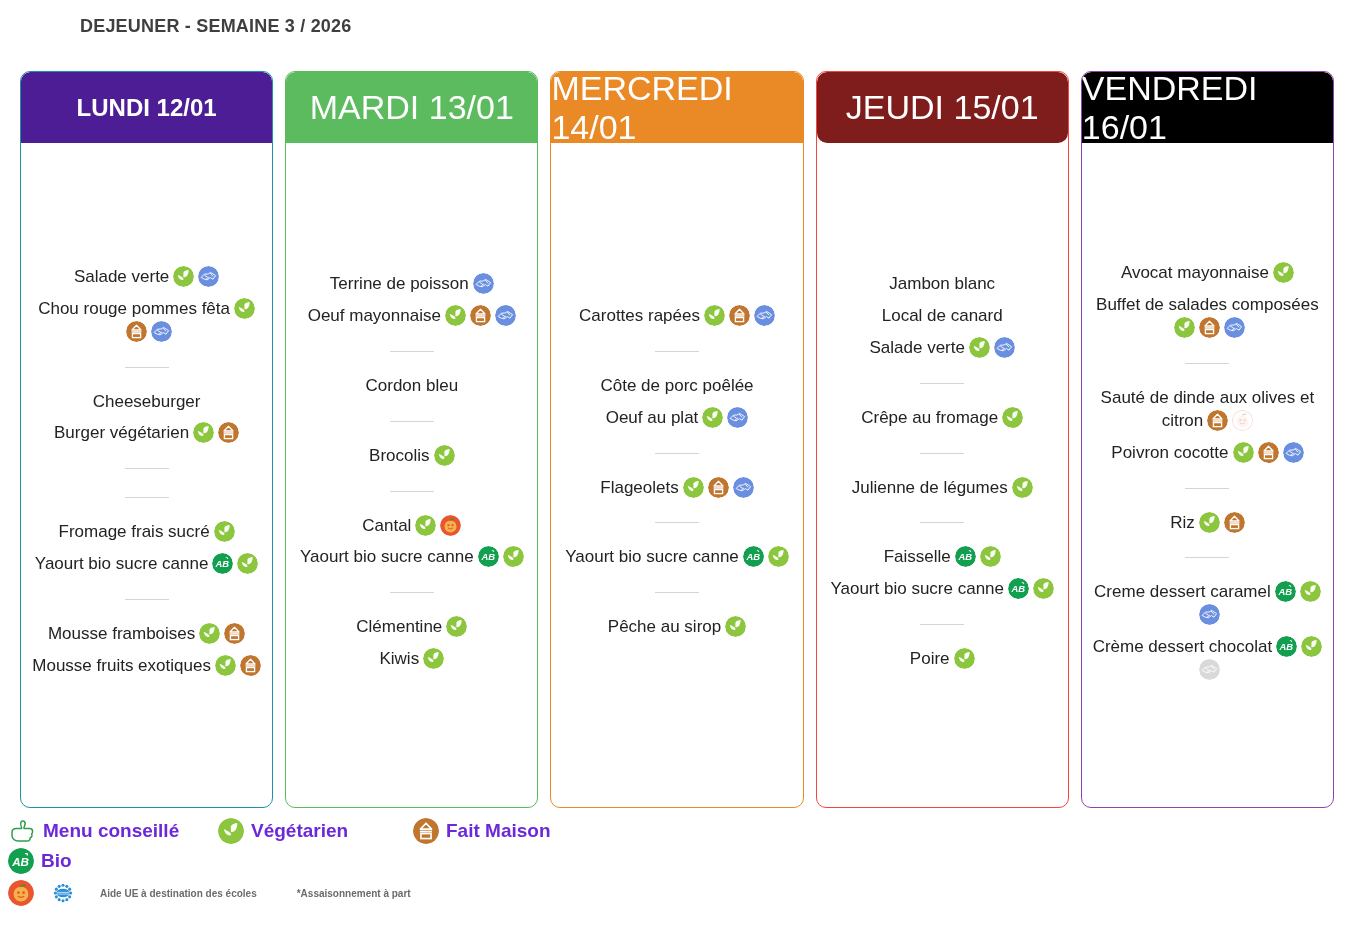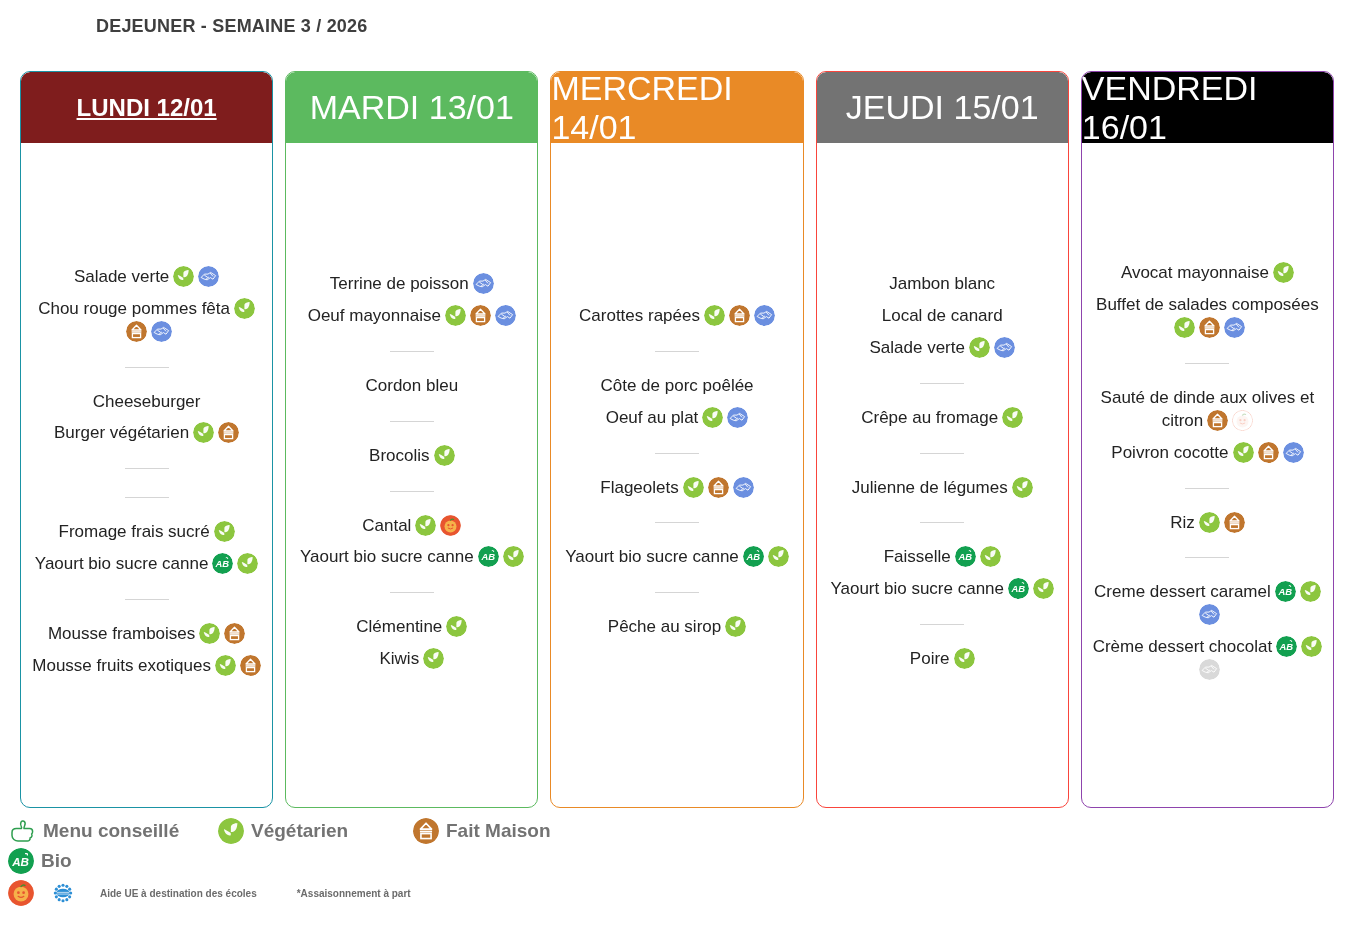--- a/index.html
+++ b/index.html
@@ -18,7 +18,7 @@
   
   .page-title {
     position: absolute;
-    left: 96px;
+    left: 80px;
     top: 16px;
     font-size: 18px;
     font-weight: bold;

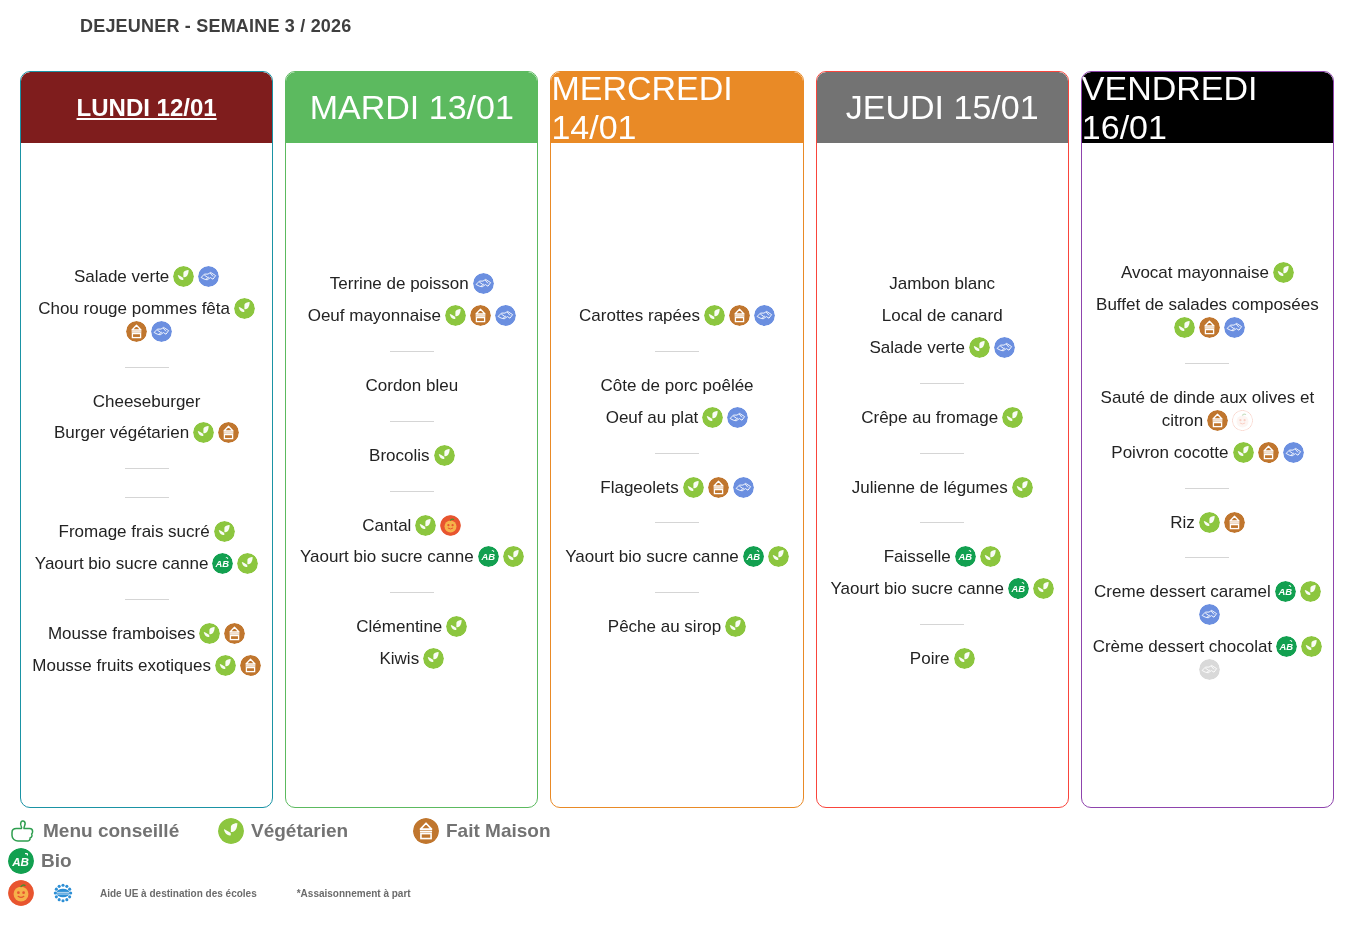--- a/index.html
+++ b/index.html
@@ -151,7 +151,7 @@
 
 <div class="week">
     <div class="day-card" style="border-color: rgb(26, 147, 165); border-width: 1px;">
-      <div class="day-header bold" style="background: #7f1d1d; text-decoration: underline;">LUNDI 12/01</div>
+      <div class="day-header bold" style="background: #4c1d95;">LUNDI 12/01</div>
       <div class="day-body">
         <div class="course">
           <div class="dish"><span class="dish-text">Salade verte</span><span class="badge"><svg viewBox="0 0 21 21">

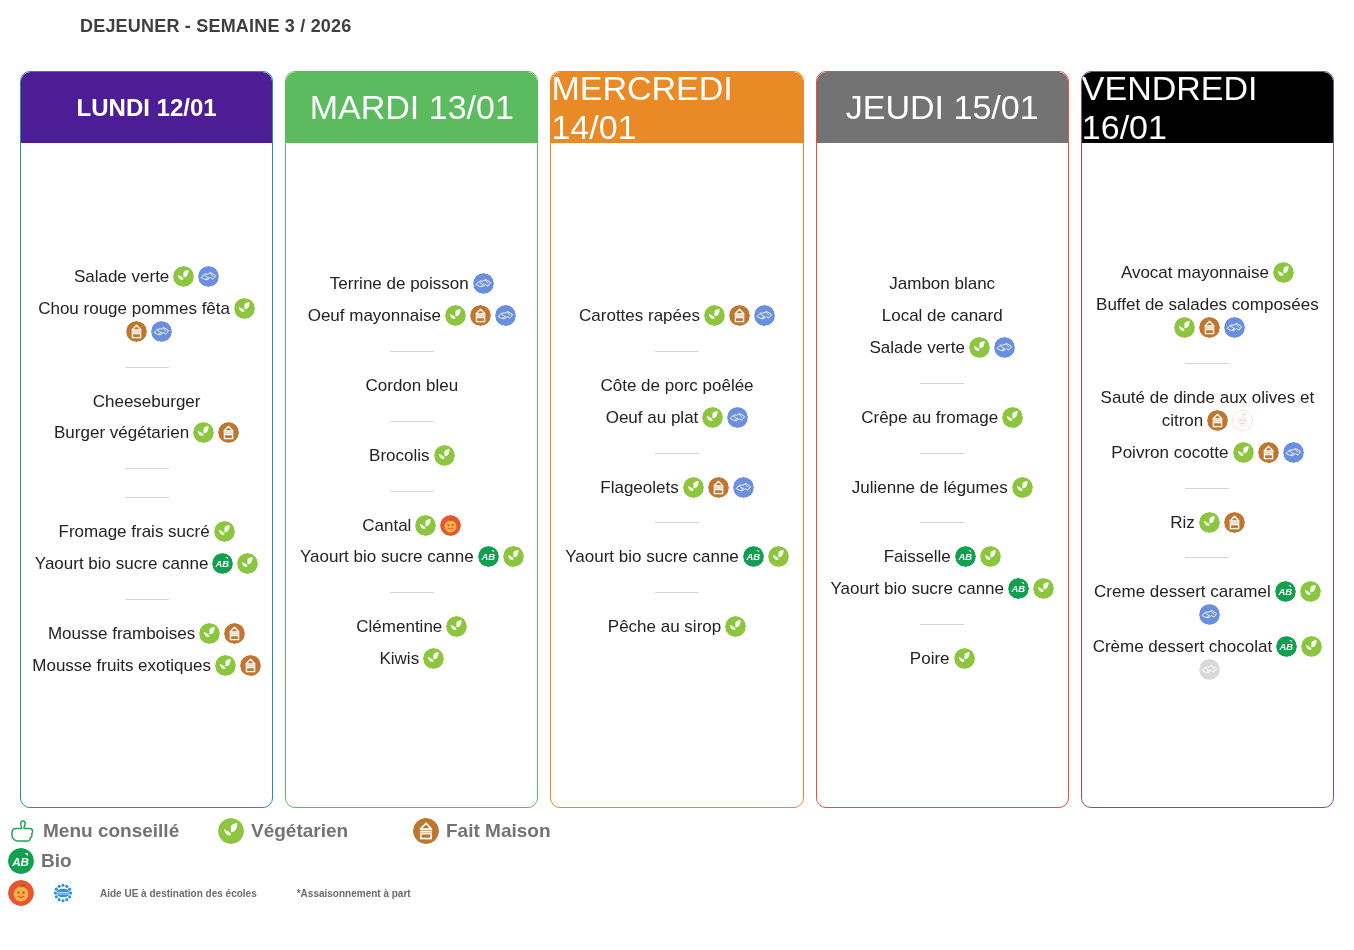--- a/index.html
+++ b/index.html
@@ -410,7 +410,7 @@
       </div>
     </div>
     <div class="day-card" style="border-color: rgb(249, 69, 60); border-width: 1px;">
-      <div class="day-header" style="background: #737373;">JEUDI 15/01</div>
+      <div class="day-header" style="background: #7f1d1d; border-radius: 10px;">JEUDI 15/01</div>
       <div class="day-body">
         <div class="course">
           <div class="dish"><span class="dish-text">Jambon blanc</span></div>

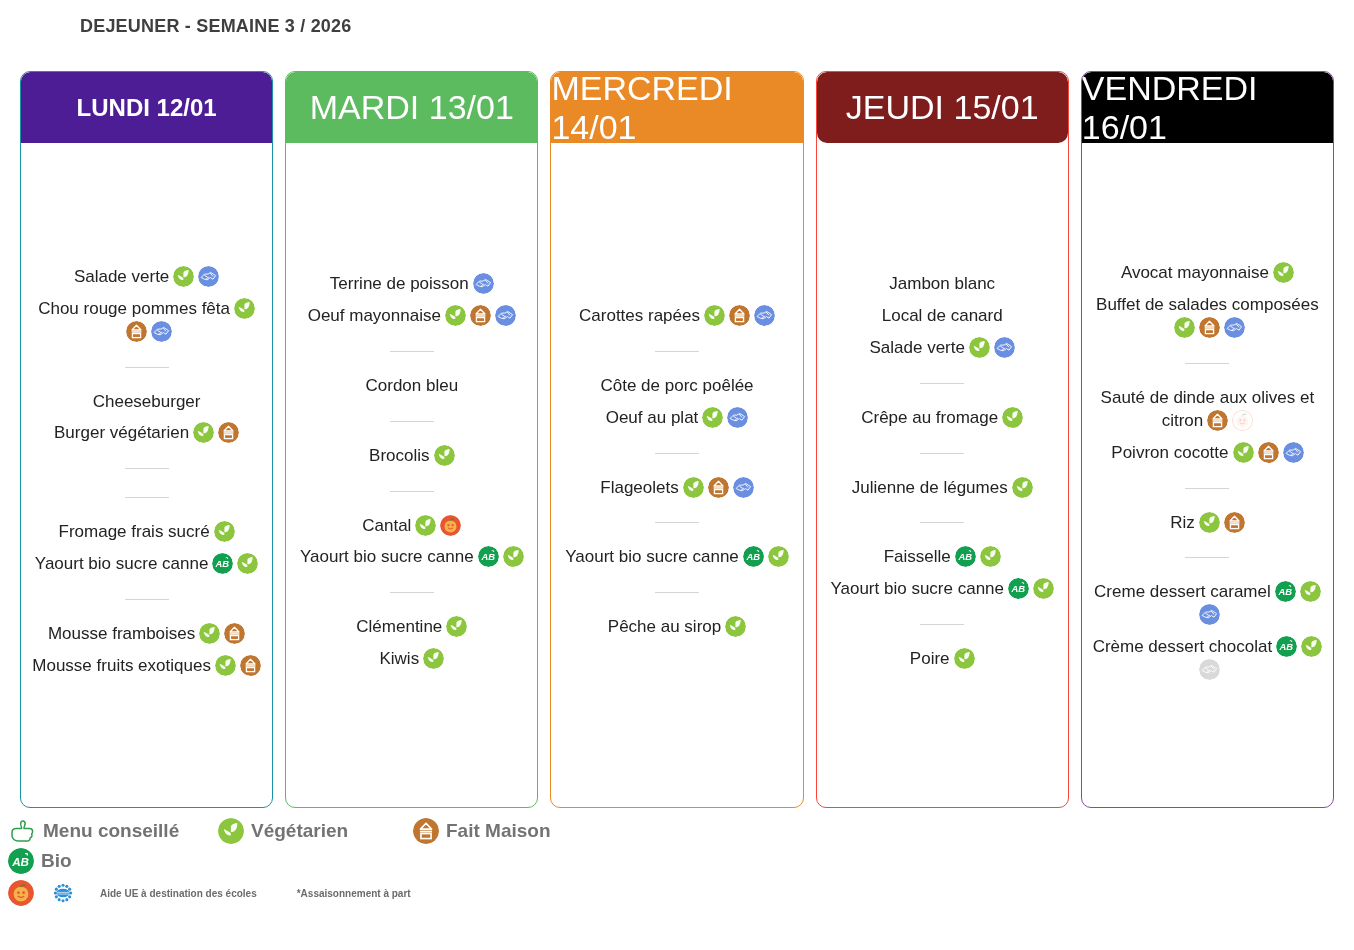--- a/index.html
+++ b/index.html
@@ -124,7 +124,7 @@
     align-items: center;
     font-size: 19px;
     font-weight: bold;
-    color: #737373;
+    color: #6d28d9;
   }
   .legend-item .lbl { margin-left: 7px; }
   .legend-row1 .legend-item:nth-child(1) { width: 210px; }

